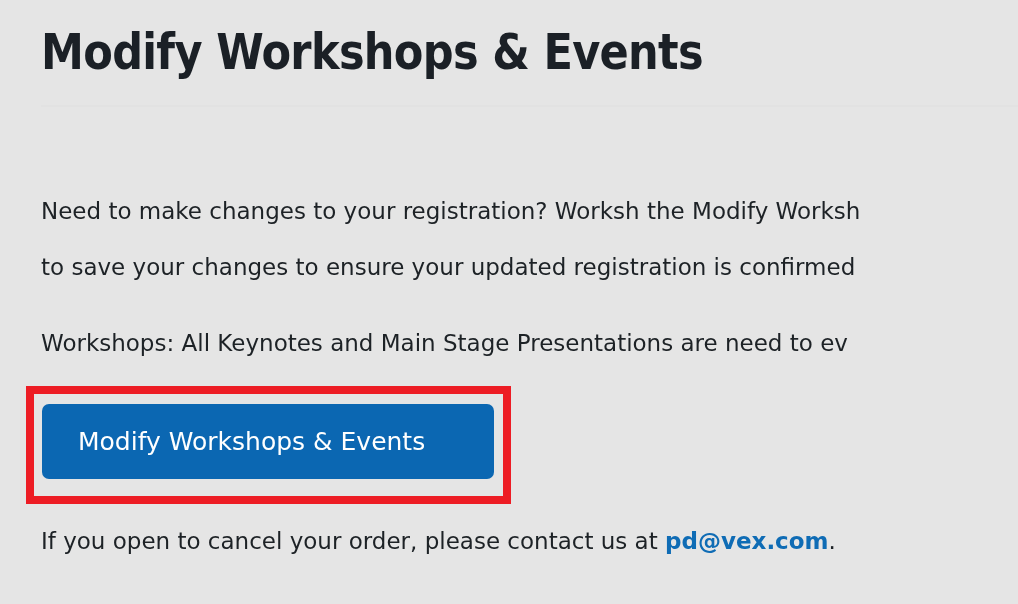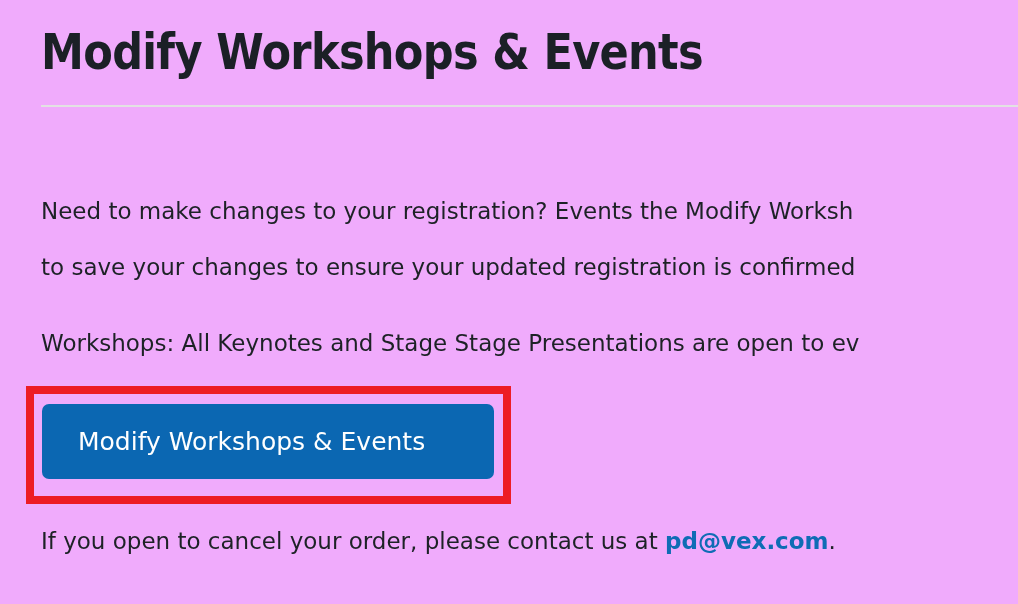--- a/index.html
+++ b/index.html
@@ -19,7 +19,7 @@
     position: relative;
     width: 1018px;
     height: 604px;
-    background: #f0abfc;
+    background: #e5e5e5;
     overflow: hidden;
   }
 

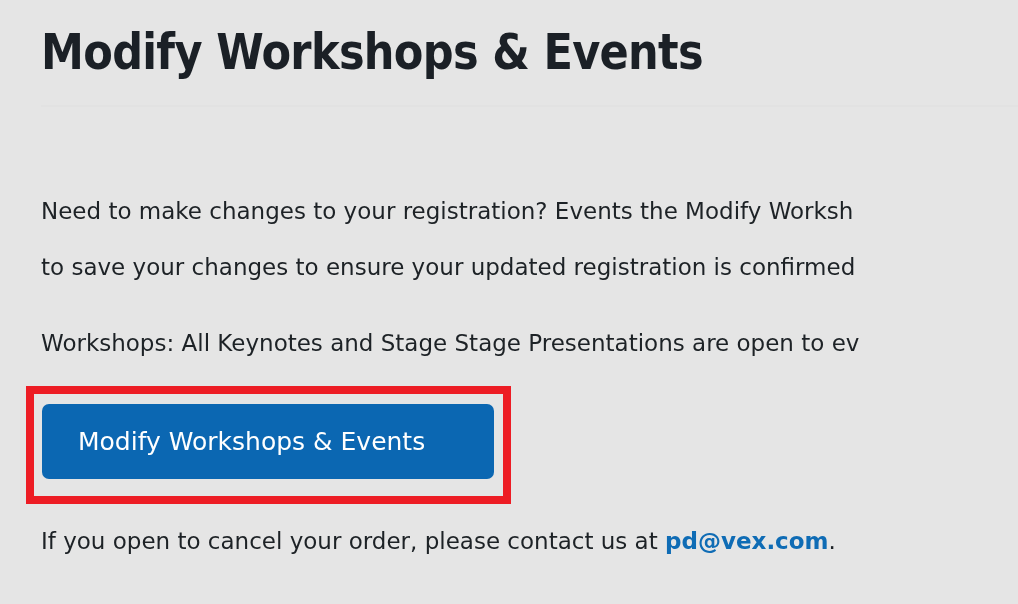--- a/index.html
+++ b/index.html
@@ -150,7 +150,7 @@
   <div class="divider"></div>
 
   <p class="body-copy">
-    <span class="line"><span>Need to make changes to your registration? Events the </span><b>Modify Worksh</b></span>
+    <span class="line"><span>Need to make changes to your registration? Worksh the </span><b>Modify Worksh</b></span>
     <span class="line">to save your changes to ensure your updated registration is confirmed</span>
   </p>
 

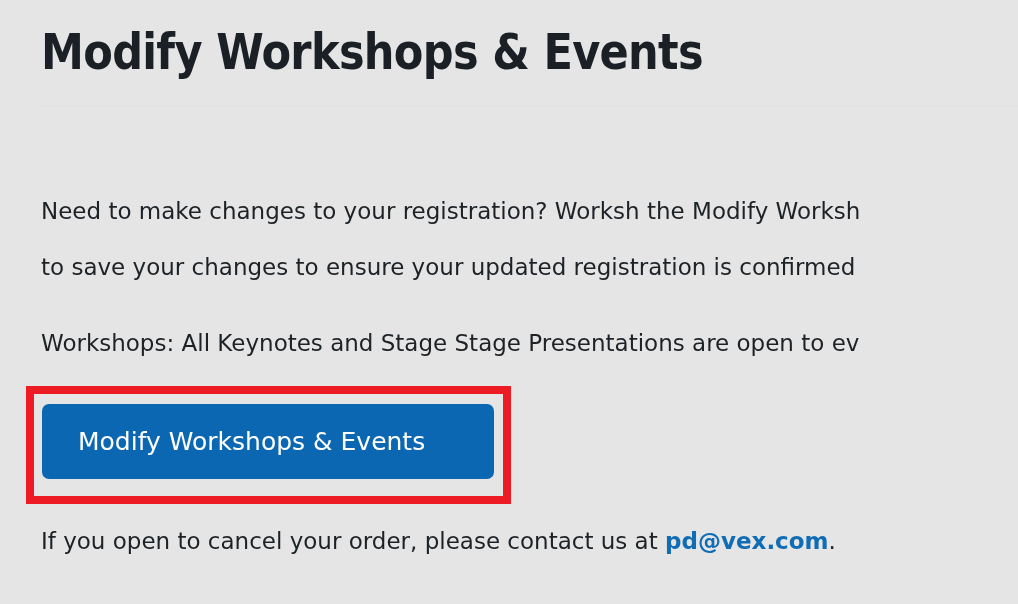--- a/index.html
+++ b/index.html
@@ -154,7 +154,7 @@
     <span class="line">to save your changes to ensure your updated registration is confirmed</span>
   </p>
 
-  <p class="reminder"><b>Workshops:</b><span> All Keynotes and Stage Stage Presentations are open to ev</span></p>
+  <p class="reminder"><b>Workshops:</b><span> All Keynotes and Main Stage Presentations are need to ev</span></p>
 
   <button class="cta-button">Modify Workshops &amp; Events</button>
 

